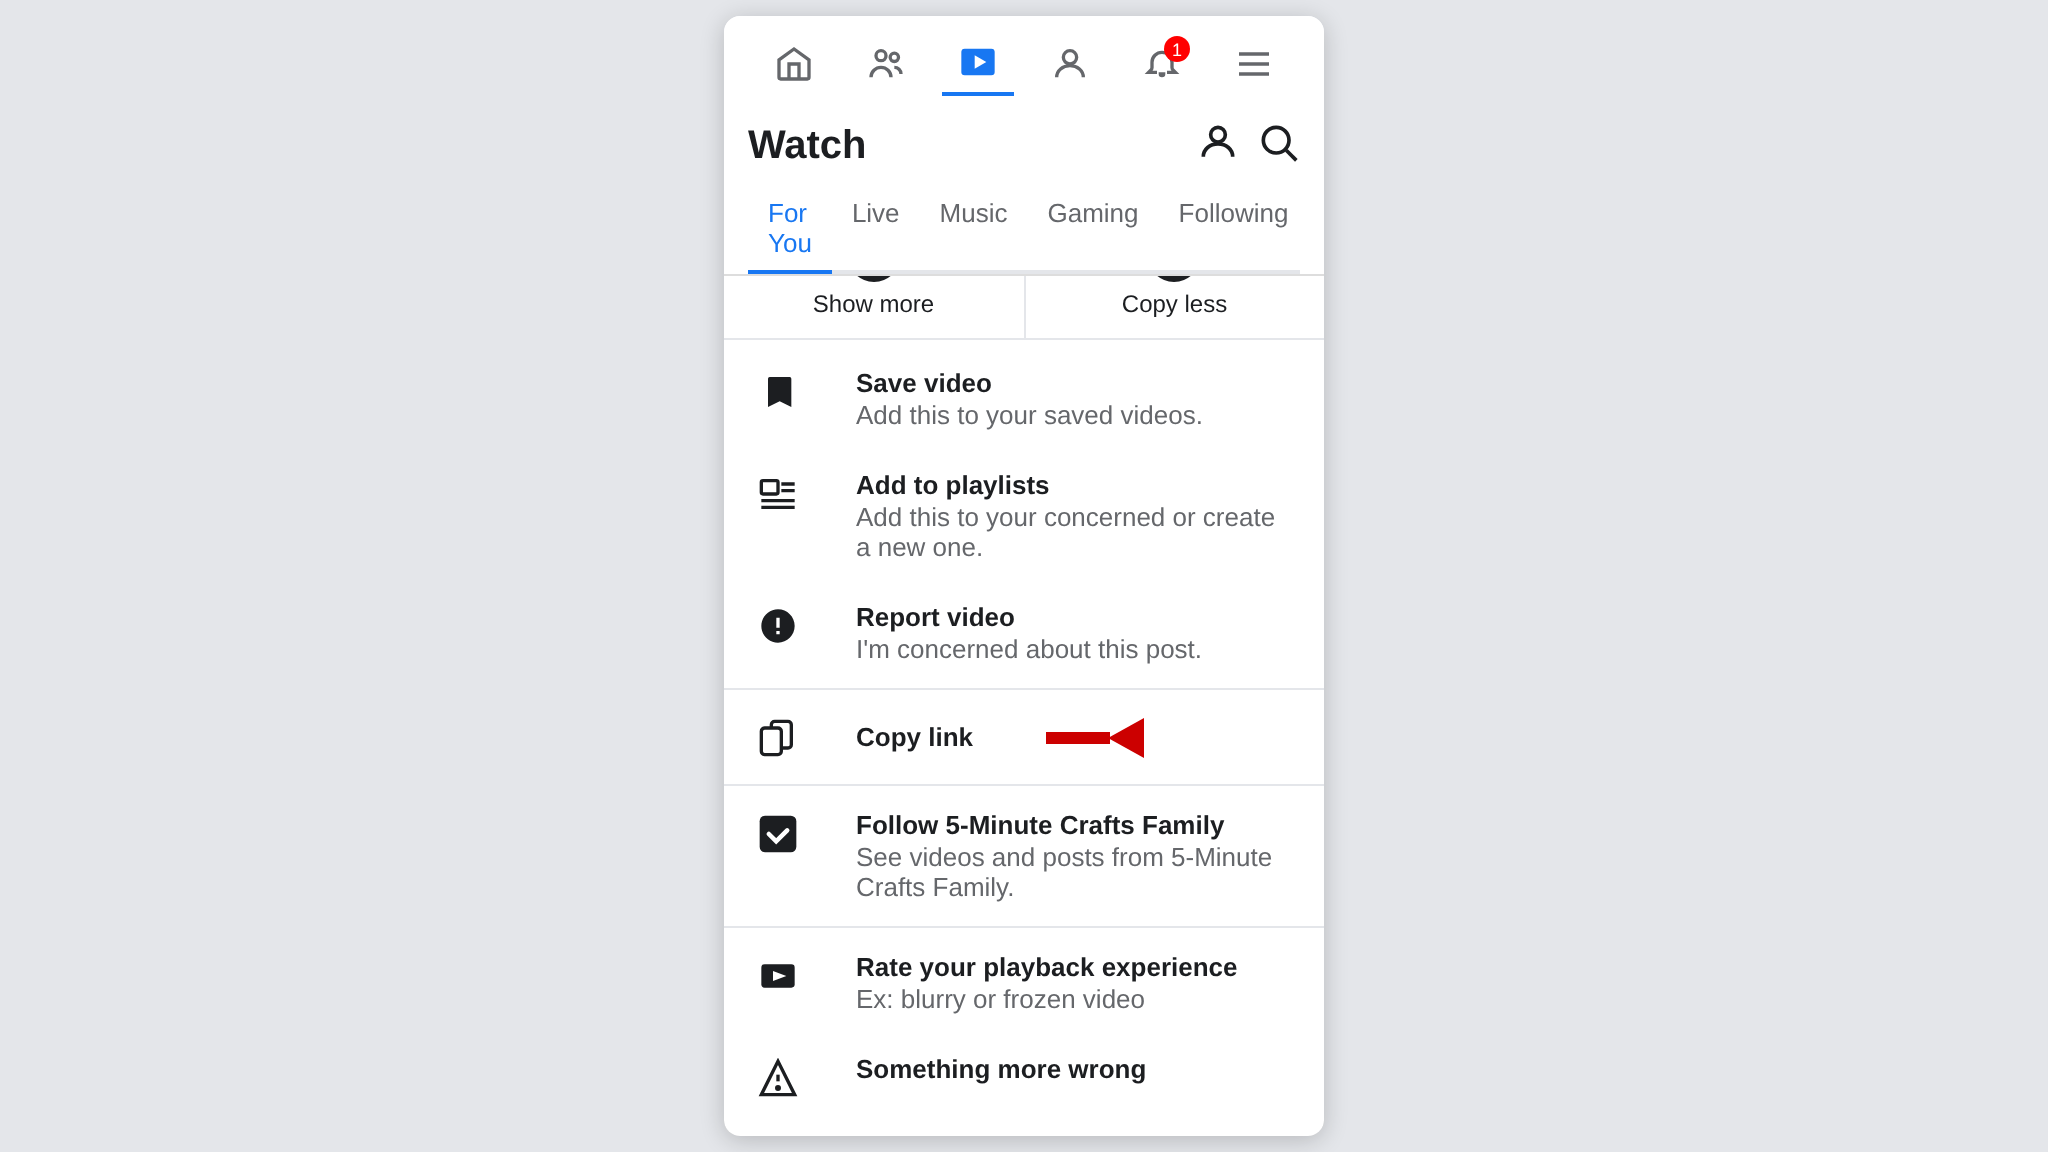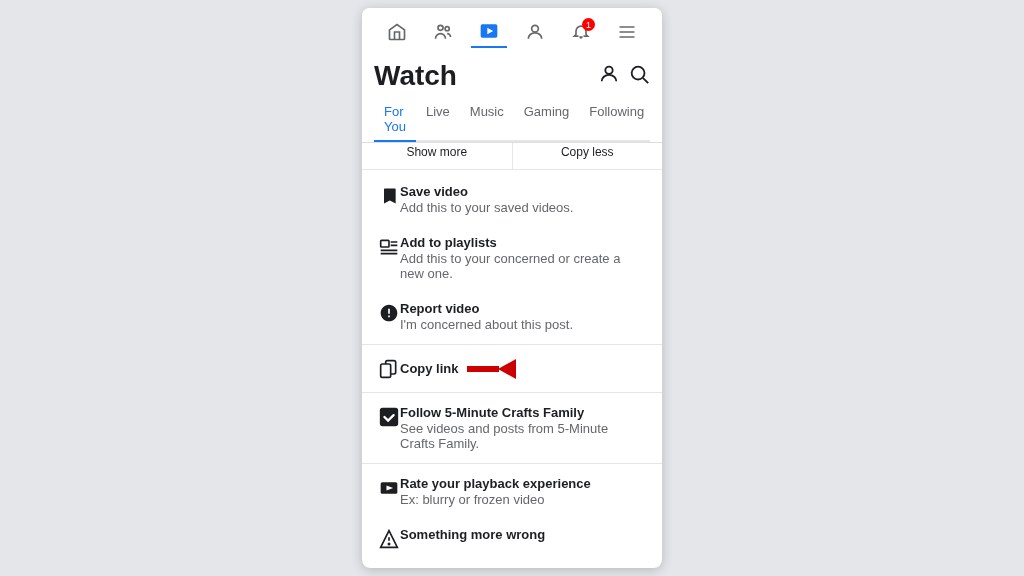--- a/index.html
+++ b/index.html
@@ -81,7 +81,7 @@
     }
 
     .watch-title {
-      font-size: 28px;
+      font-size: 20px;
       font-weight: 700;
       color: #1c1e21;
     }

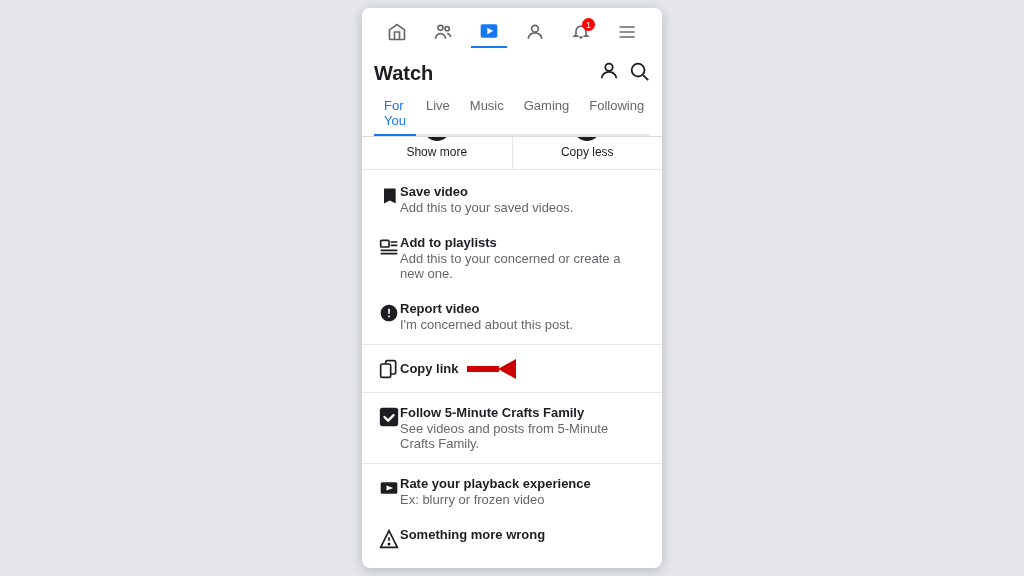--- a/index.html
+++ b/index.html
@@ -211,7 +211,7 @@
       align-items: flex-start;
       padding: 10px 16px;
       cursor: pointer;
-      gap: 0;
+      gap: 28px;
     }
 
     .menu-item-icon {

